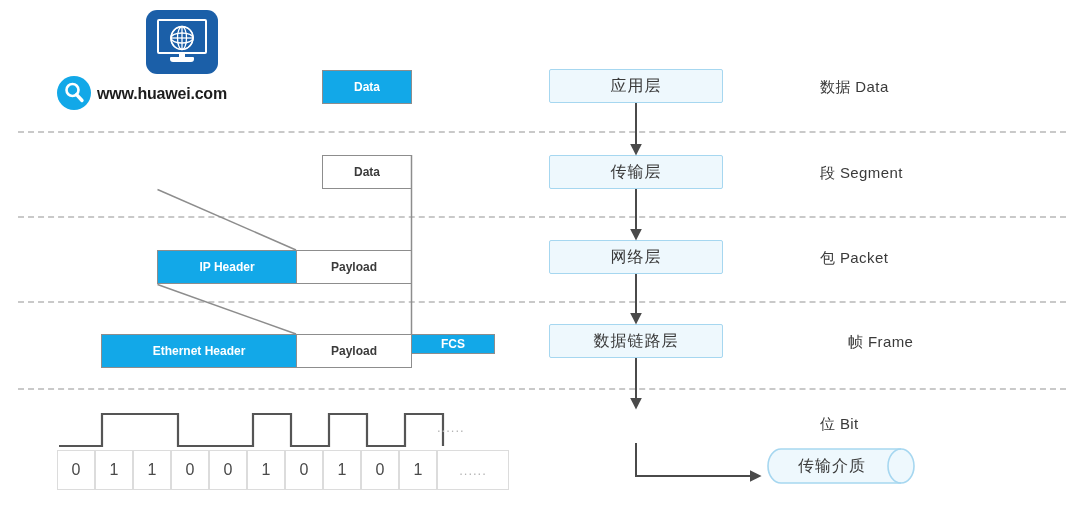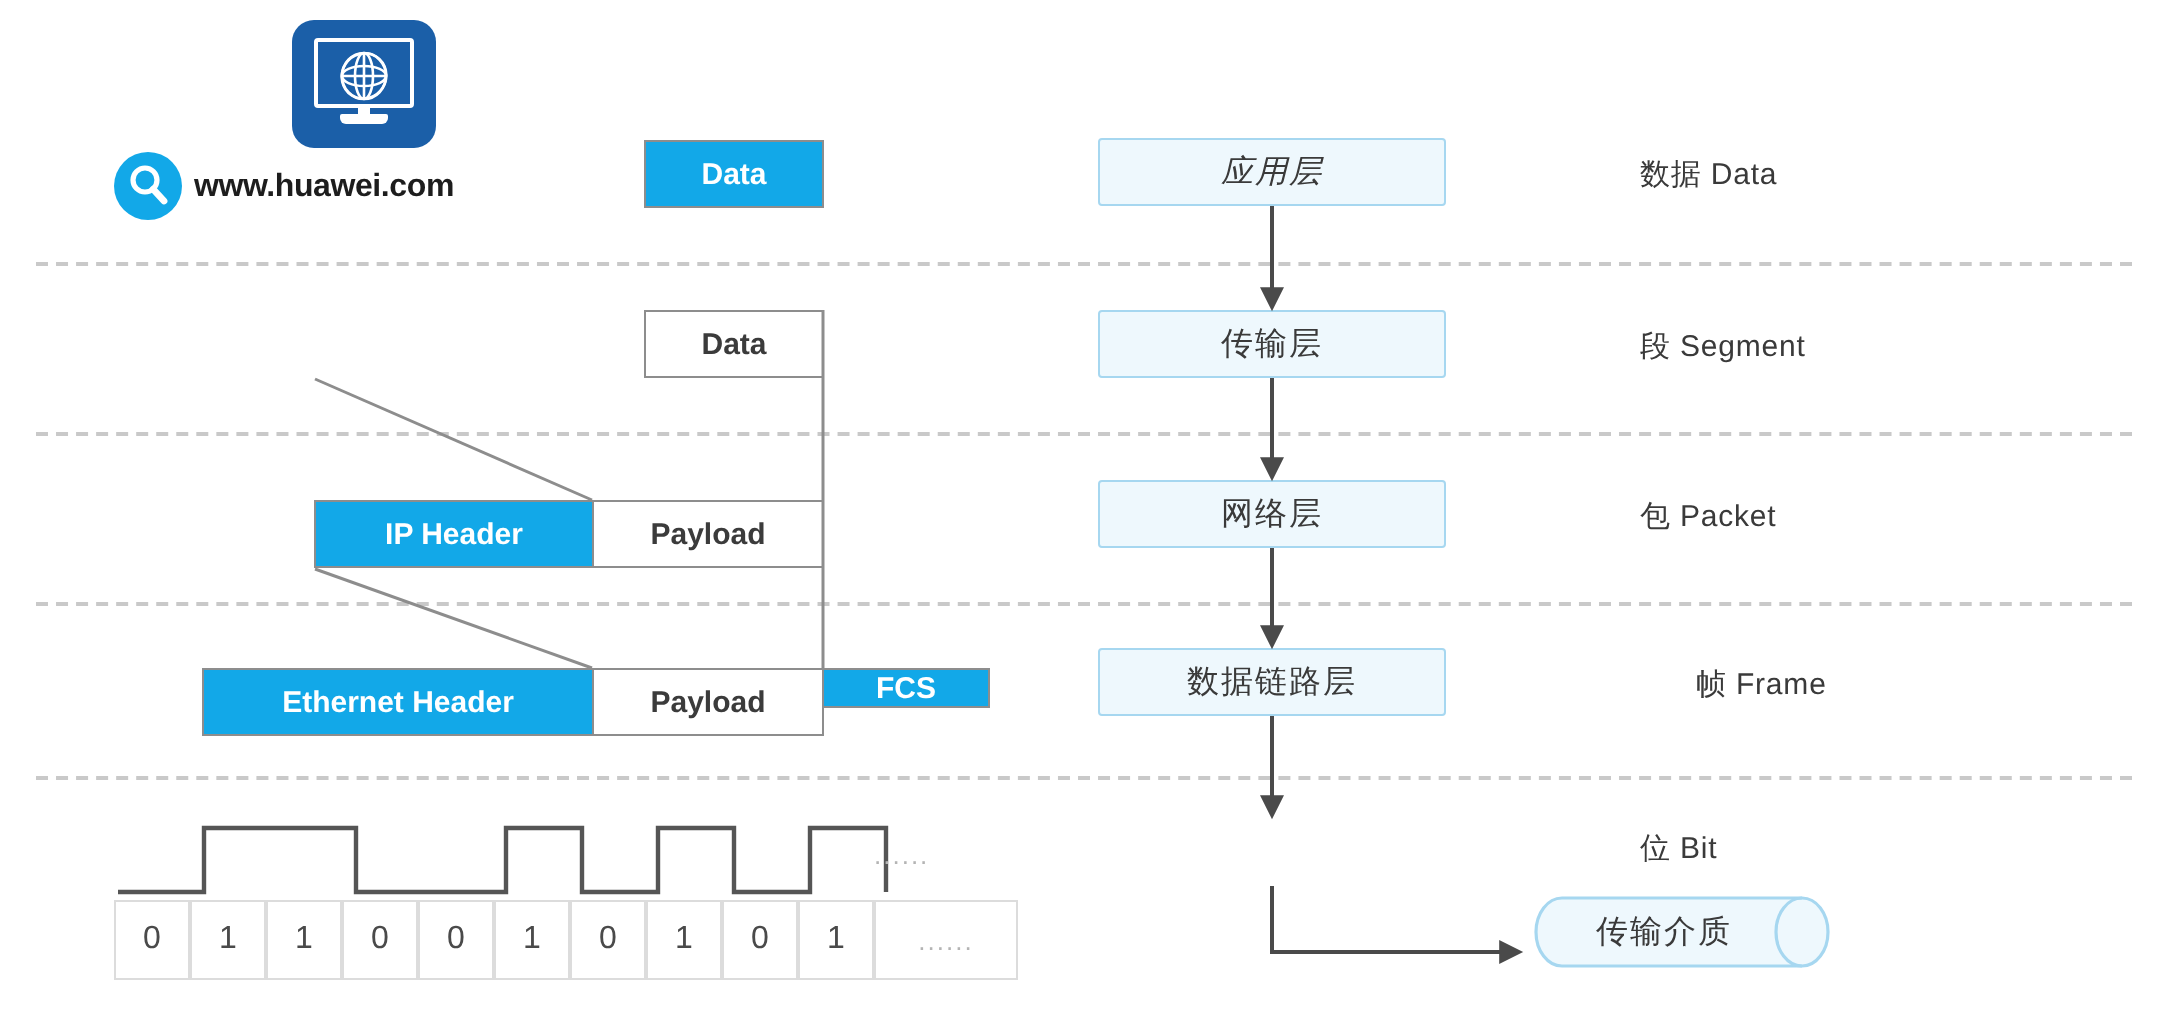--- a/index.html
+++ b/index.html
@@ -102,7 +102,7 @@
     display: flex;
     align-items: center;
     justify-content: center;
-    font-size: 15px;
+    font-size: 12px;
     white-space: nowrap;
   }
   .pdu.blue {

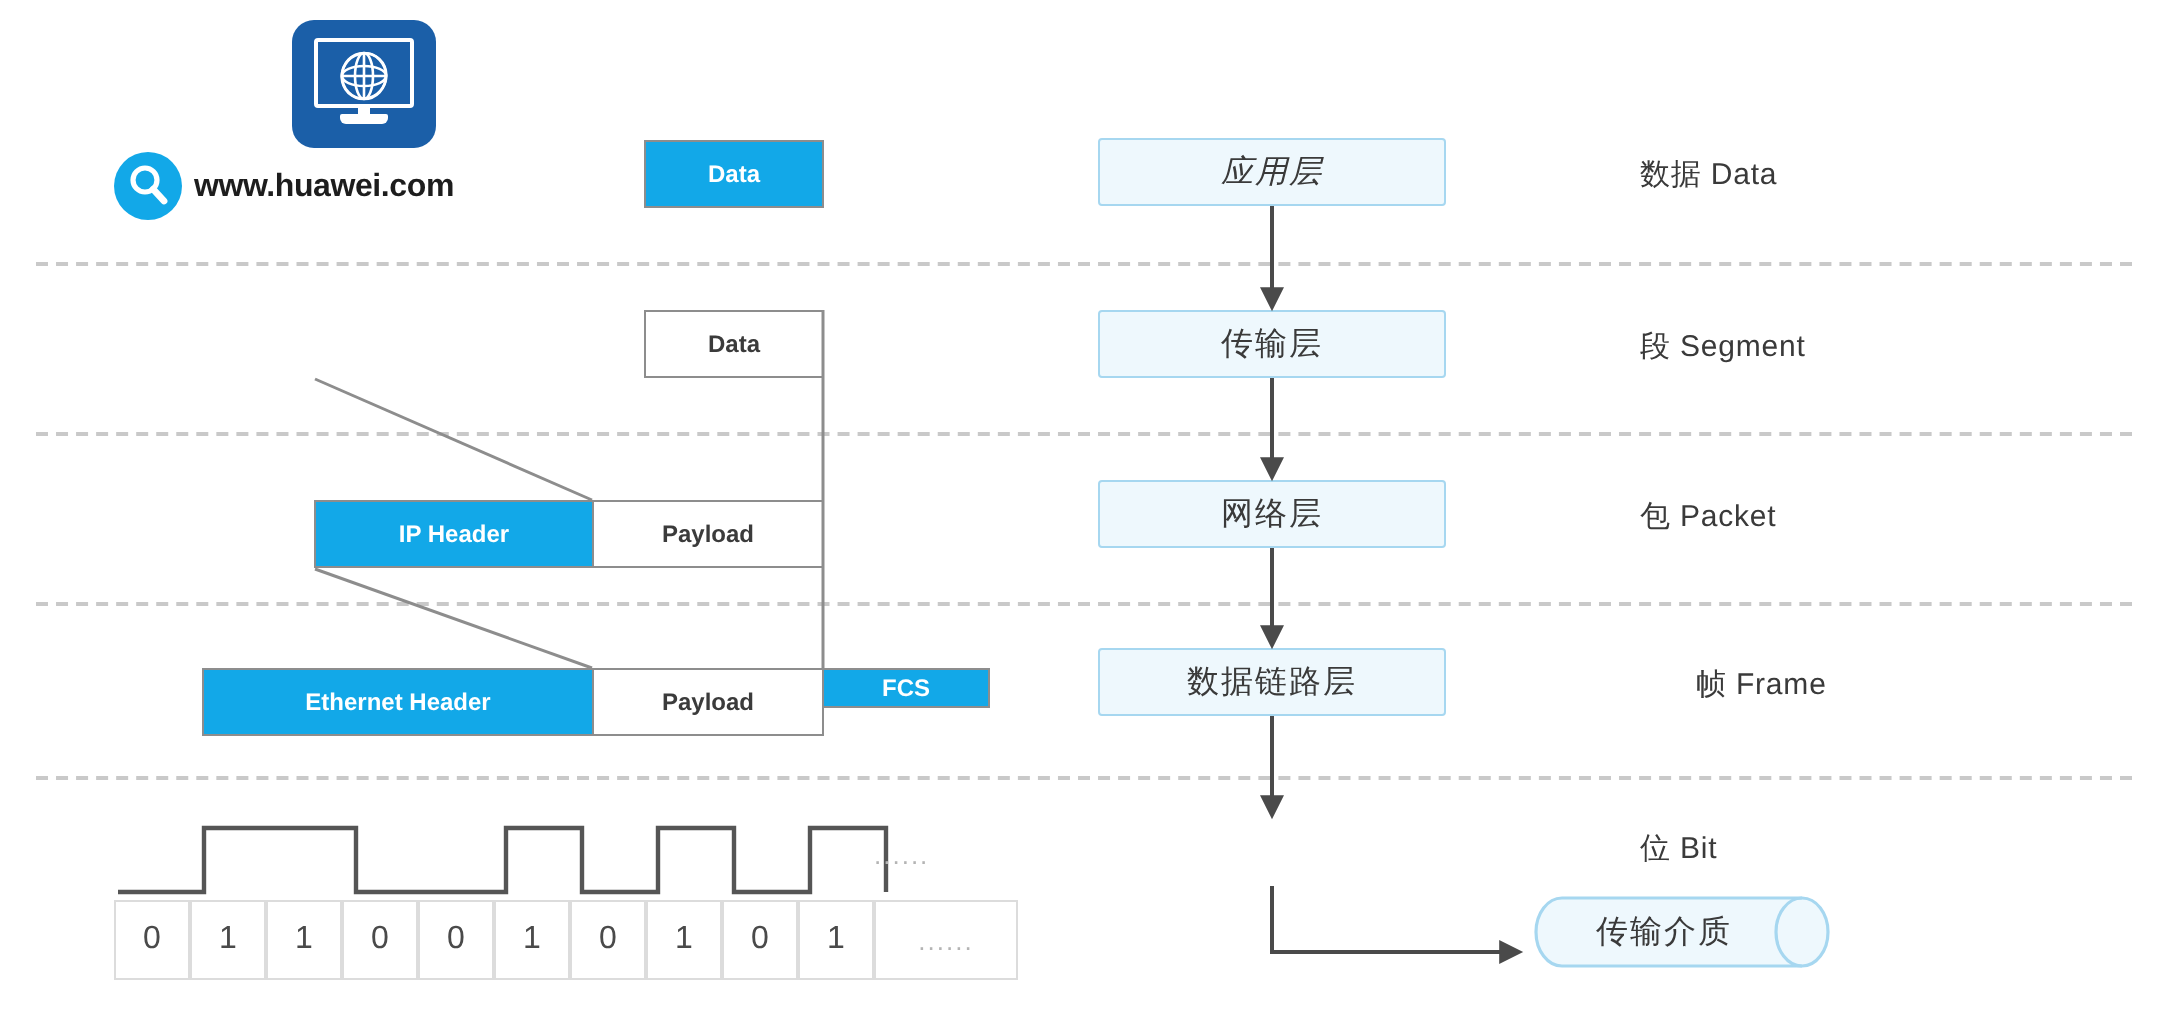--- a/index.html
+++ b/index.html
@@ -267,7 +267,7 @@
   <div class="bitcell" style="left:399px;">1</div>
   <div class="bitcell ellipsis-cell" style="left:437px; width:72px;">......</div>
 
-  <div class="layer" style="top:69px;font-style:italic;">应用层</div>
+  <div class="layer" style="top:69px;">应用层</div>
   <div class="layer" style="top:155px;">传输层</div>
   <div class="layer" style="top:240px;">网络层</div>
   <div class="layer" style="top:324px;">数据链路层</div>

